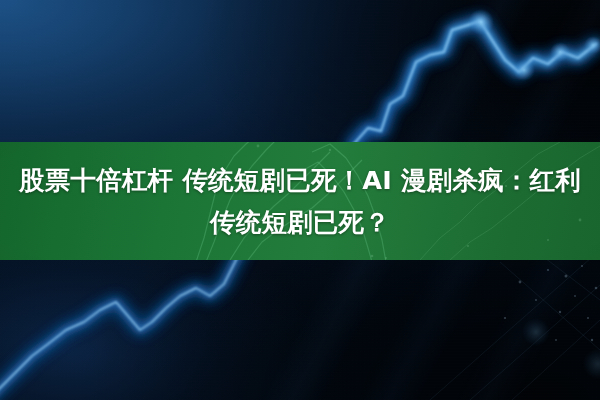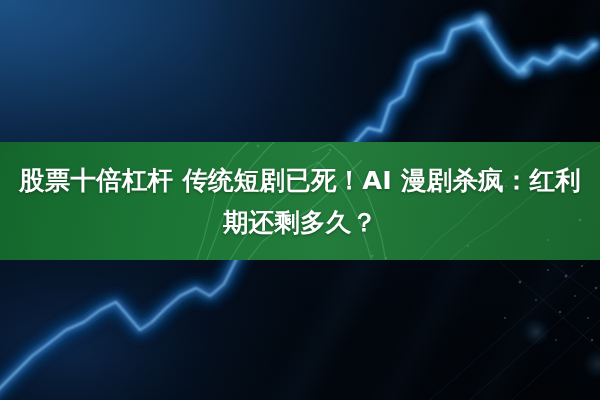--- a/index.html
+++ b/index.html
@@ -226,7 +226,7 @@
 
     <div class="headline">
       <span class="ln ln1">股票十倍杠杆 传统短剧已死！AI 漫剧杀疯：红利</span>
-      <span class="ln ln2">期还剩多久？</span>
+      <span class="ln ln2">传统短剧已死？</span>
     </div>
   </div>
 

